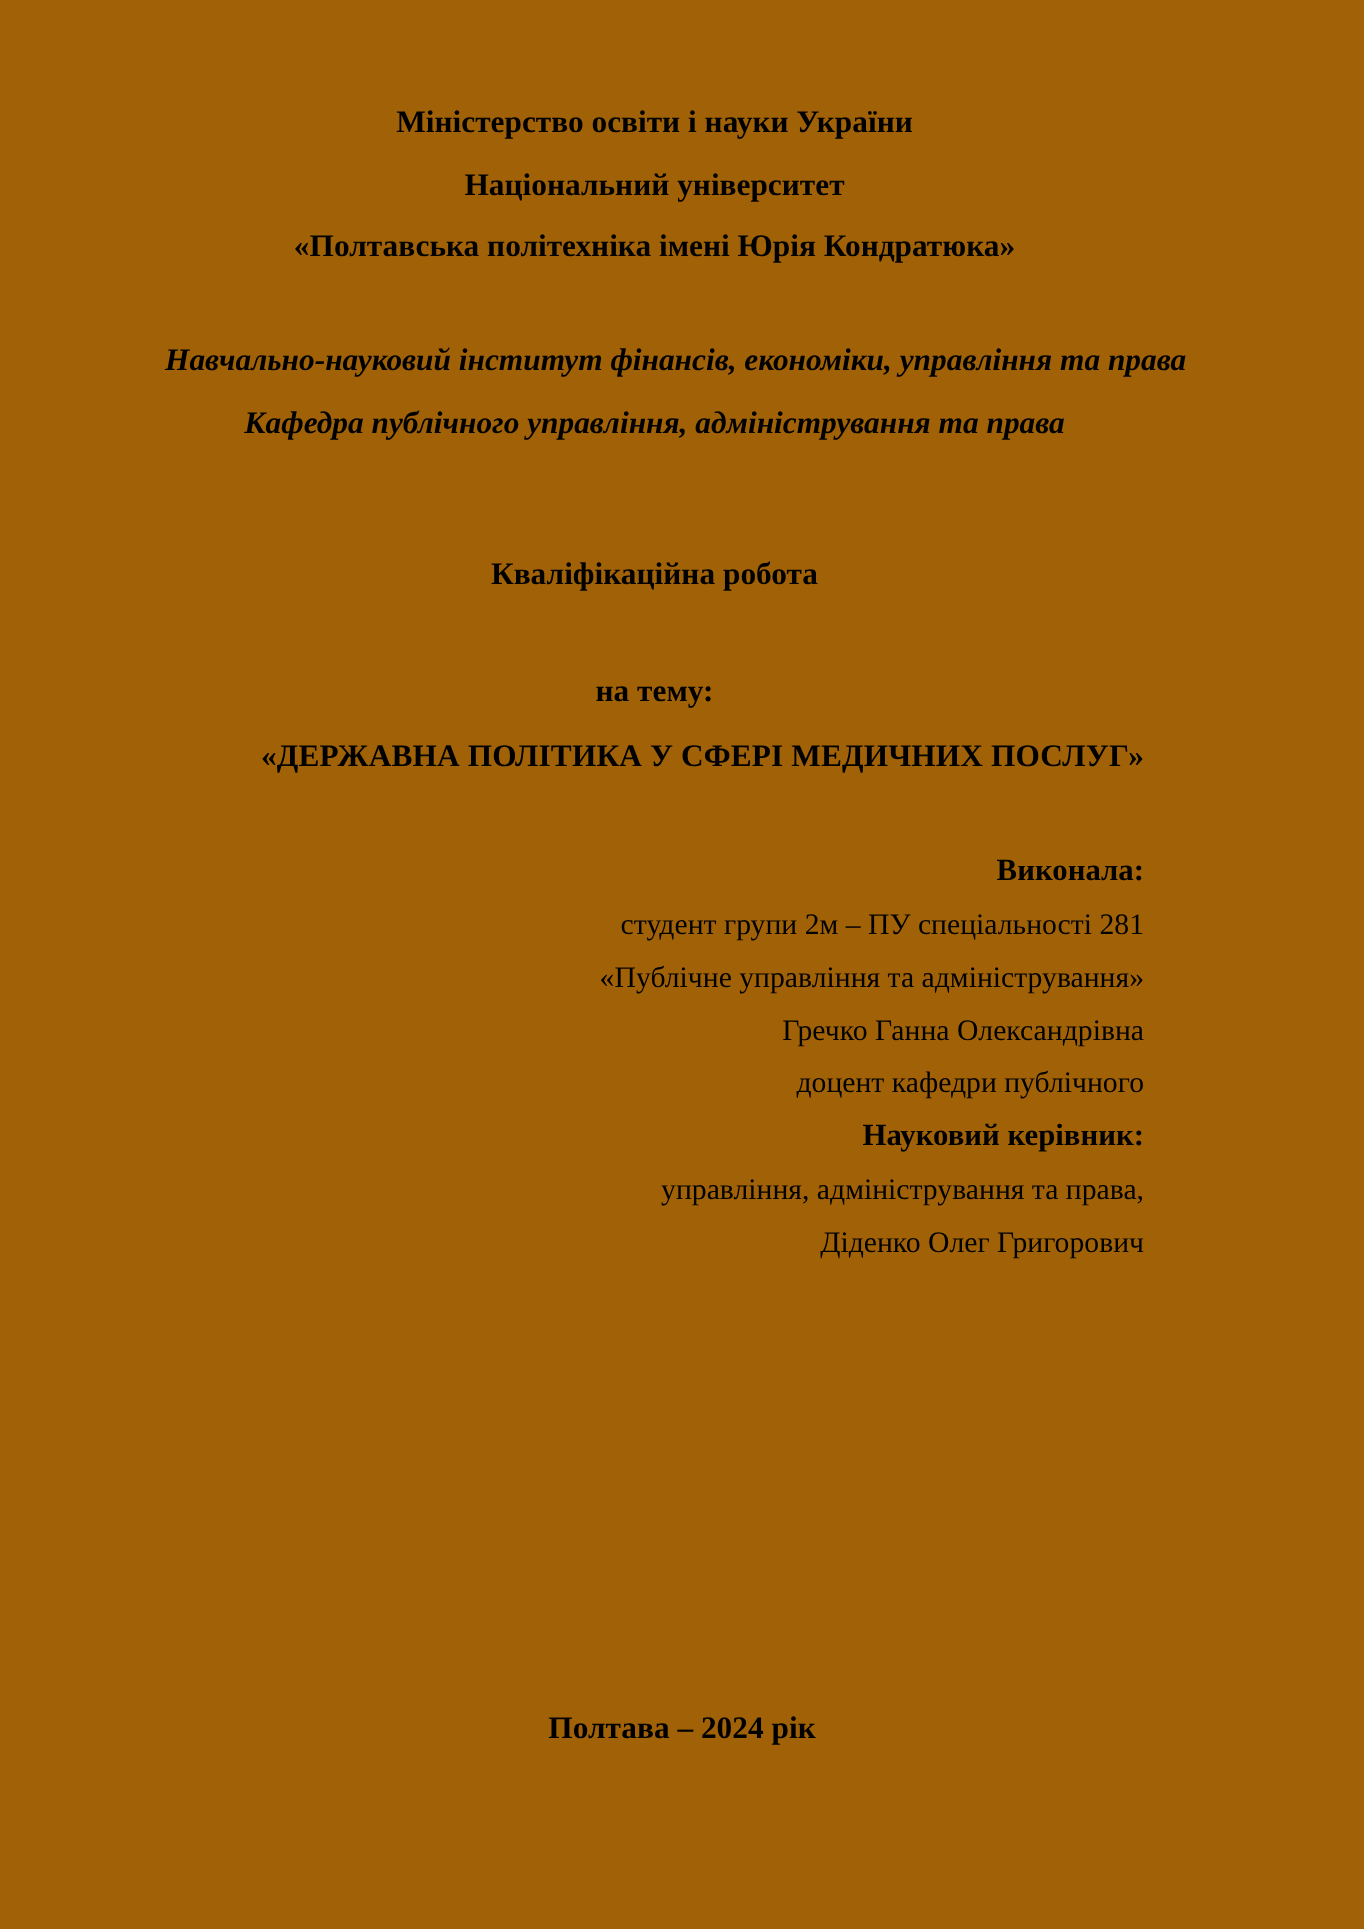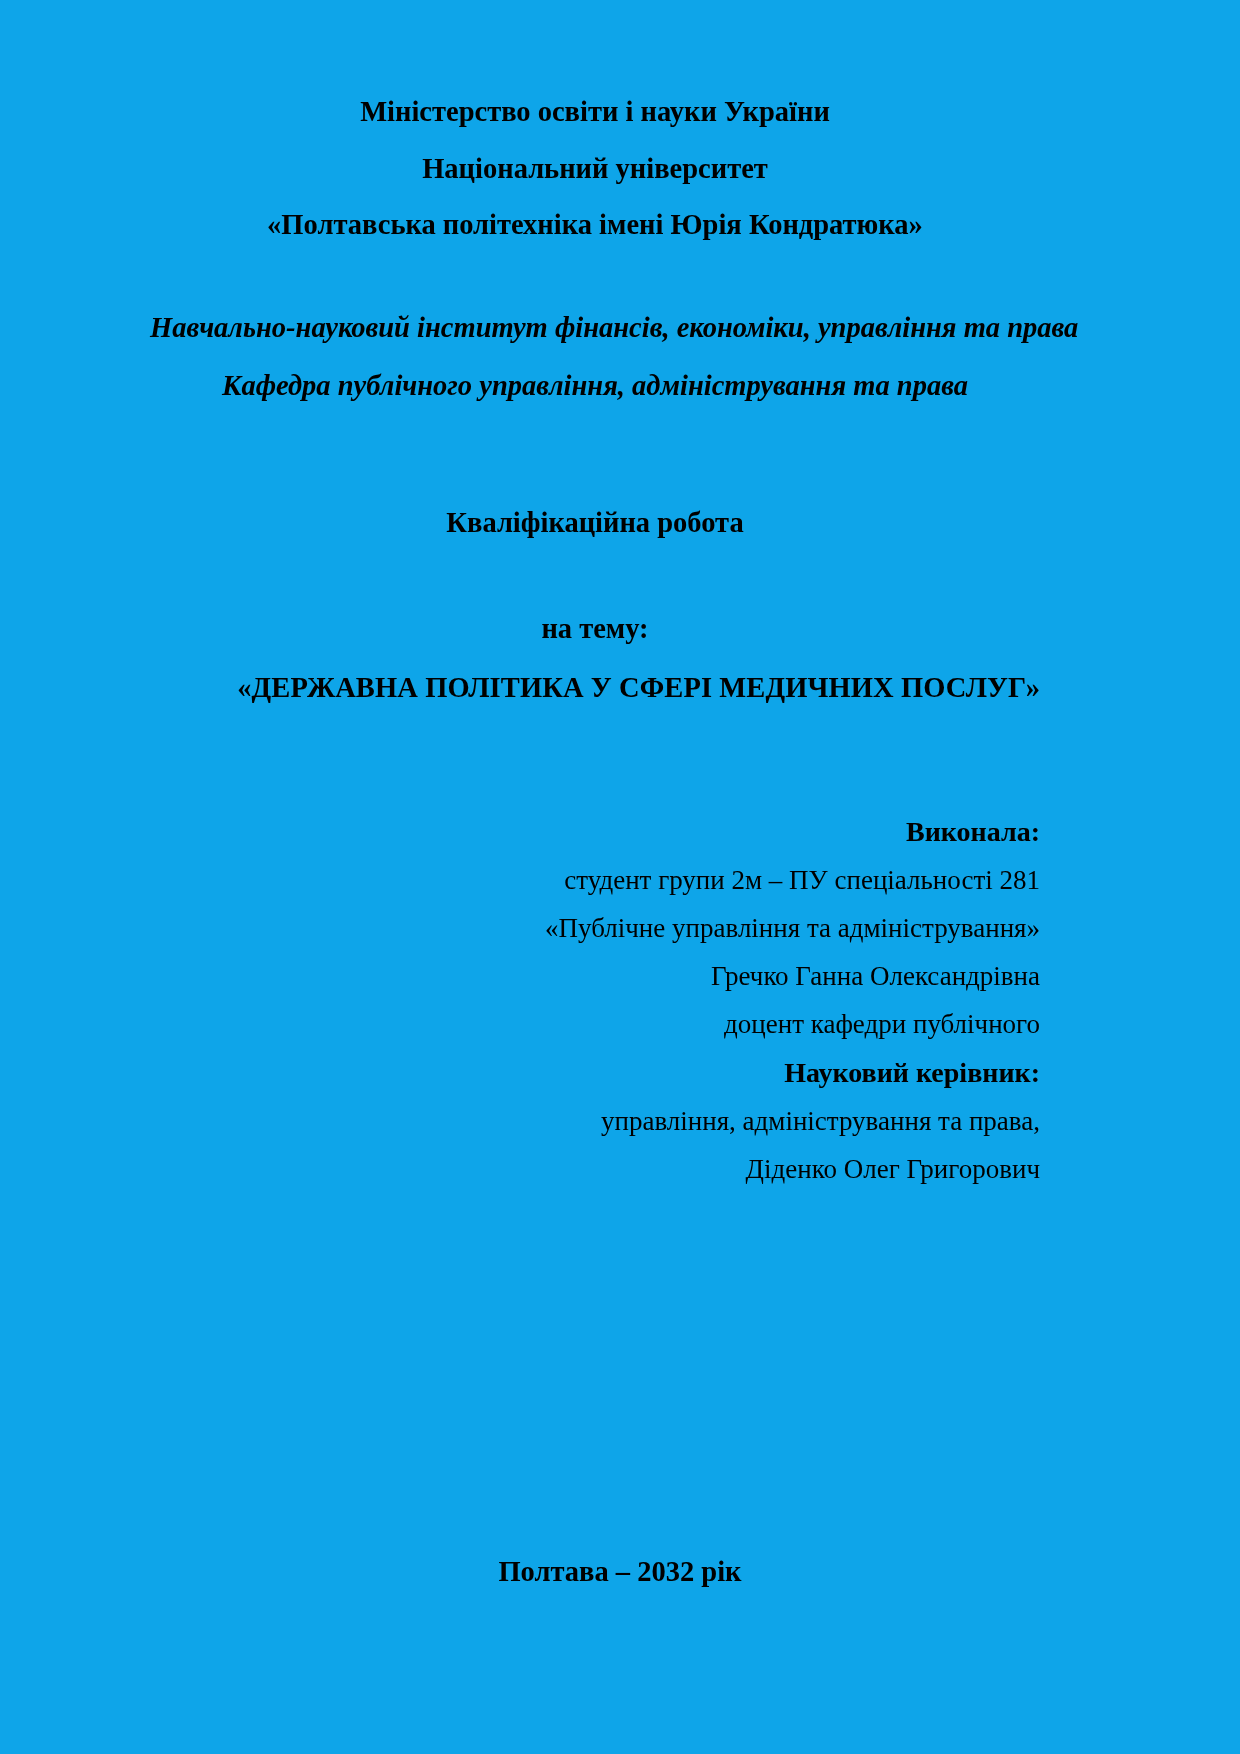--- a/index.html
+++ b/index.html
@@ -14,7 +14,7 @@
     width: 1240px;
     height: 1754px;
     margin: 0 auto;
-    background: #0ea5e9;
+    background: #a16207;
     color: #000000;
     font-family: "Liberation Serif", "DejaVu Serif", serif;
     box-sizing: border-box;

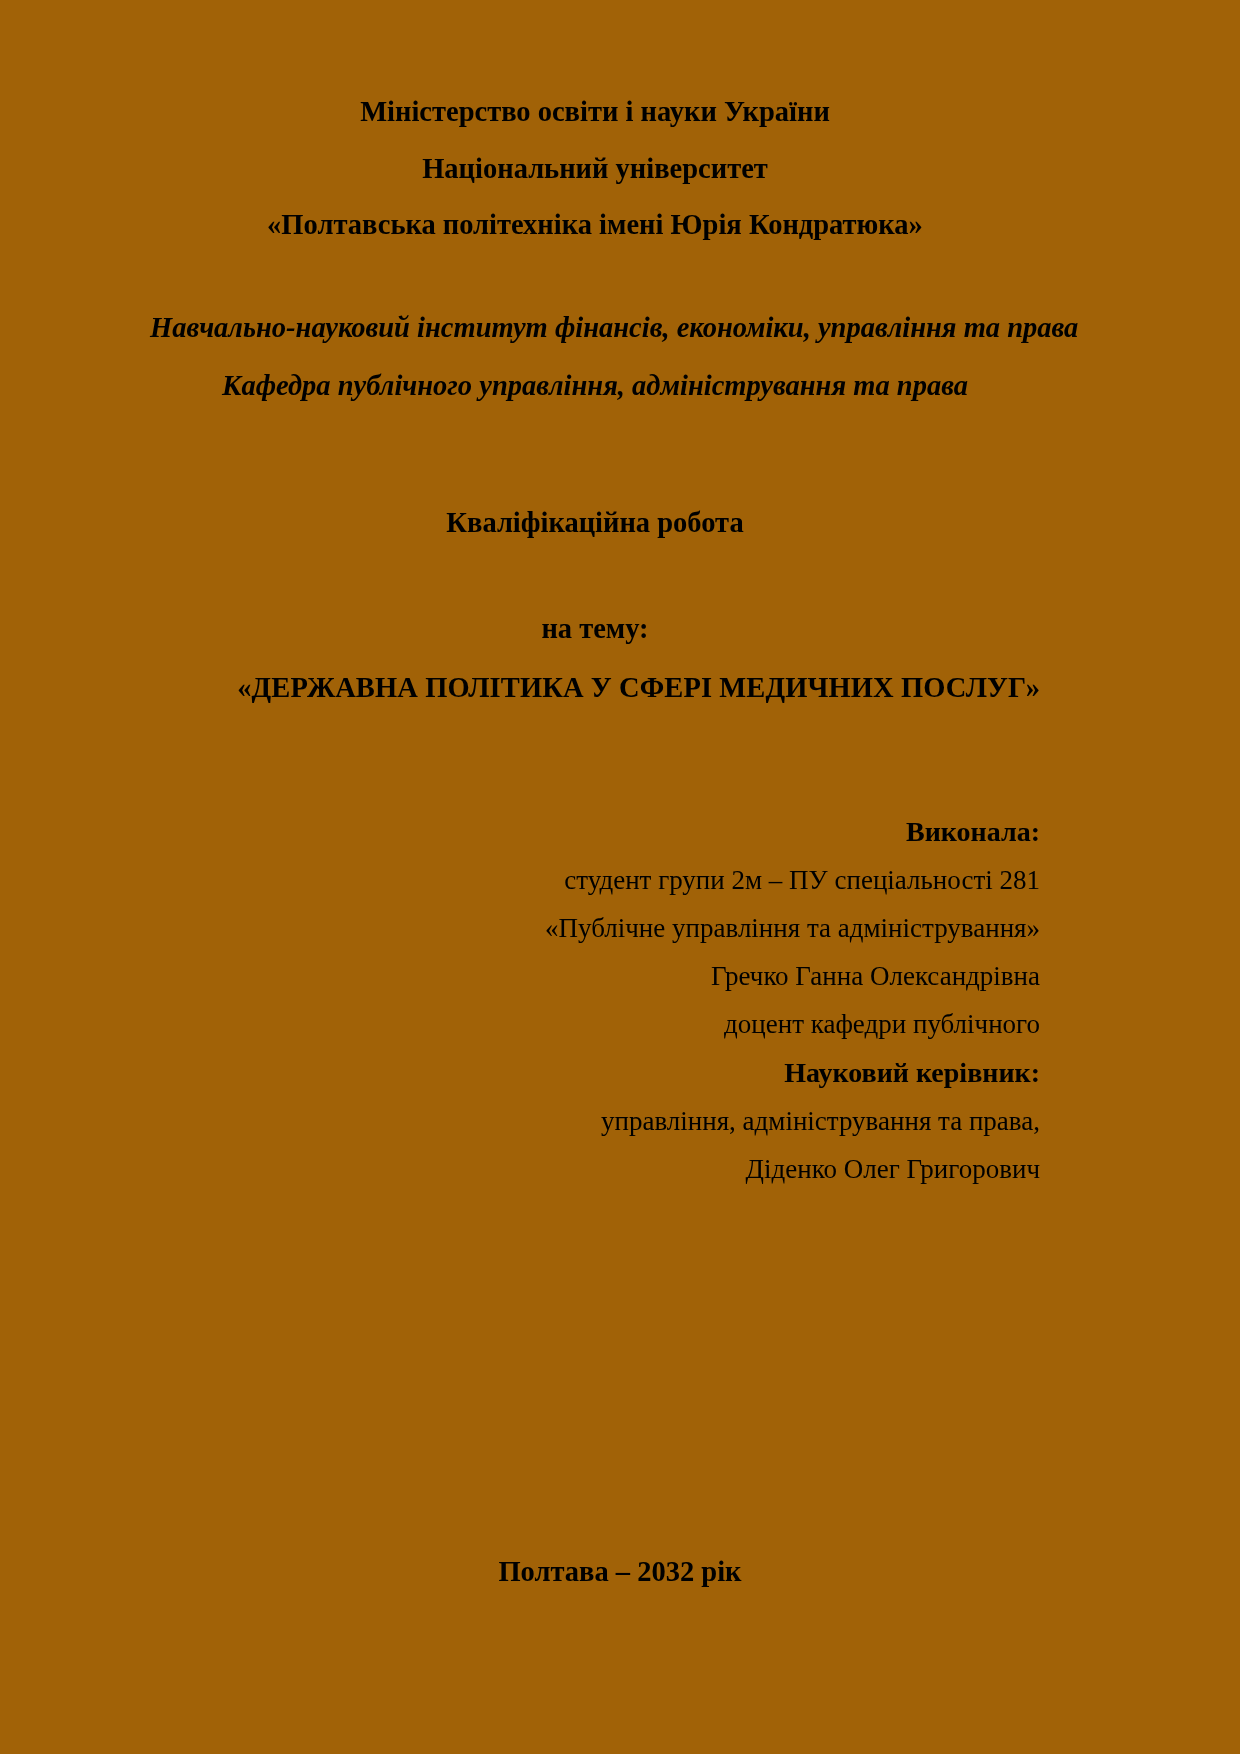--- a/index.html
+++ b/index.html
@@ -92,7 +92,7 @@
 
   
   .credits {
-    margin-top: 116px;
+    margin-top: 76px;
   }
   .credits .line {
     font-size: 27px;

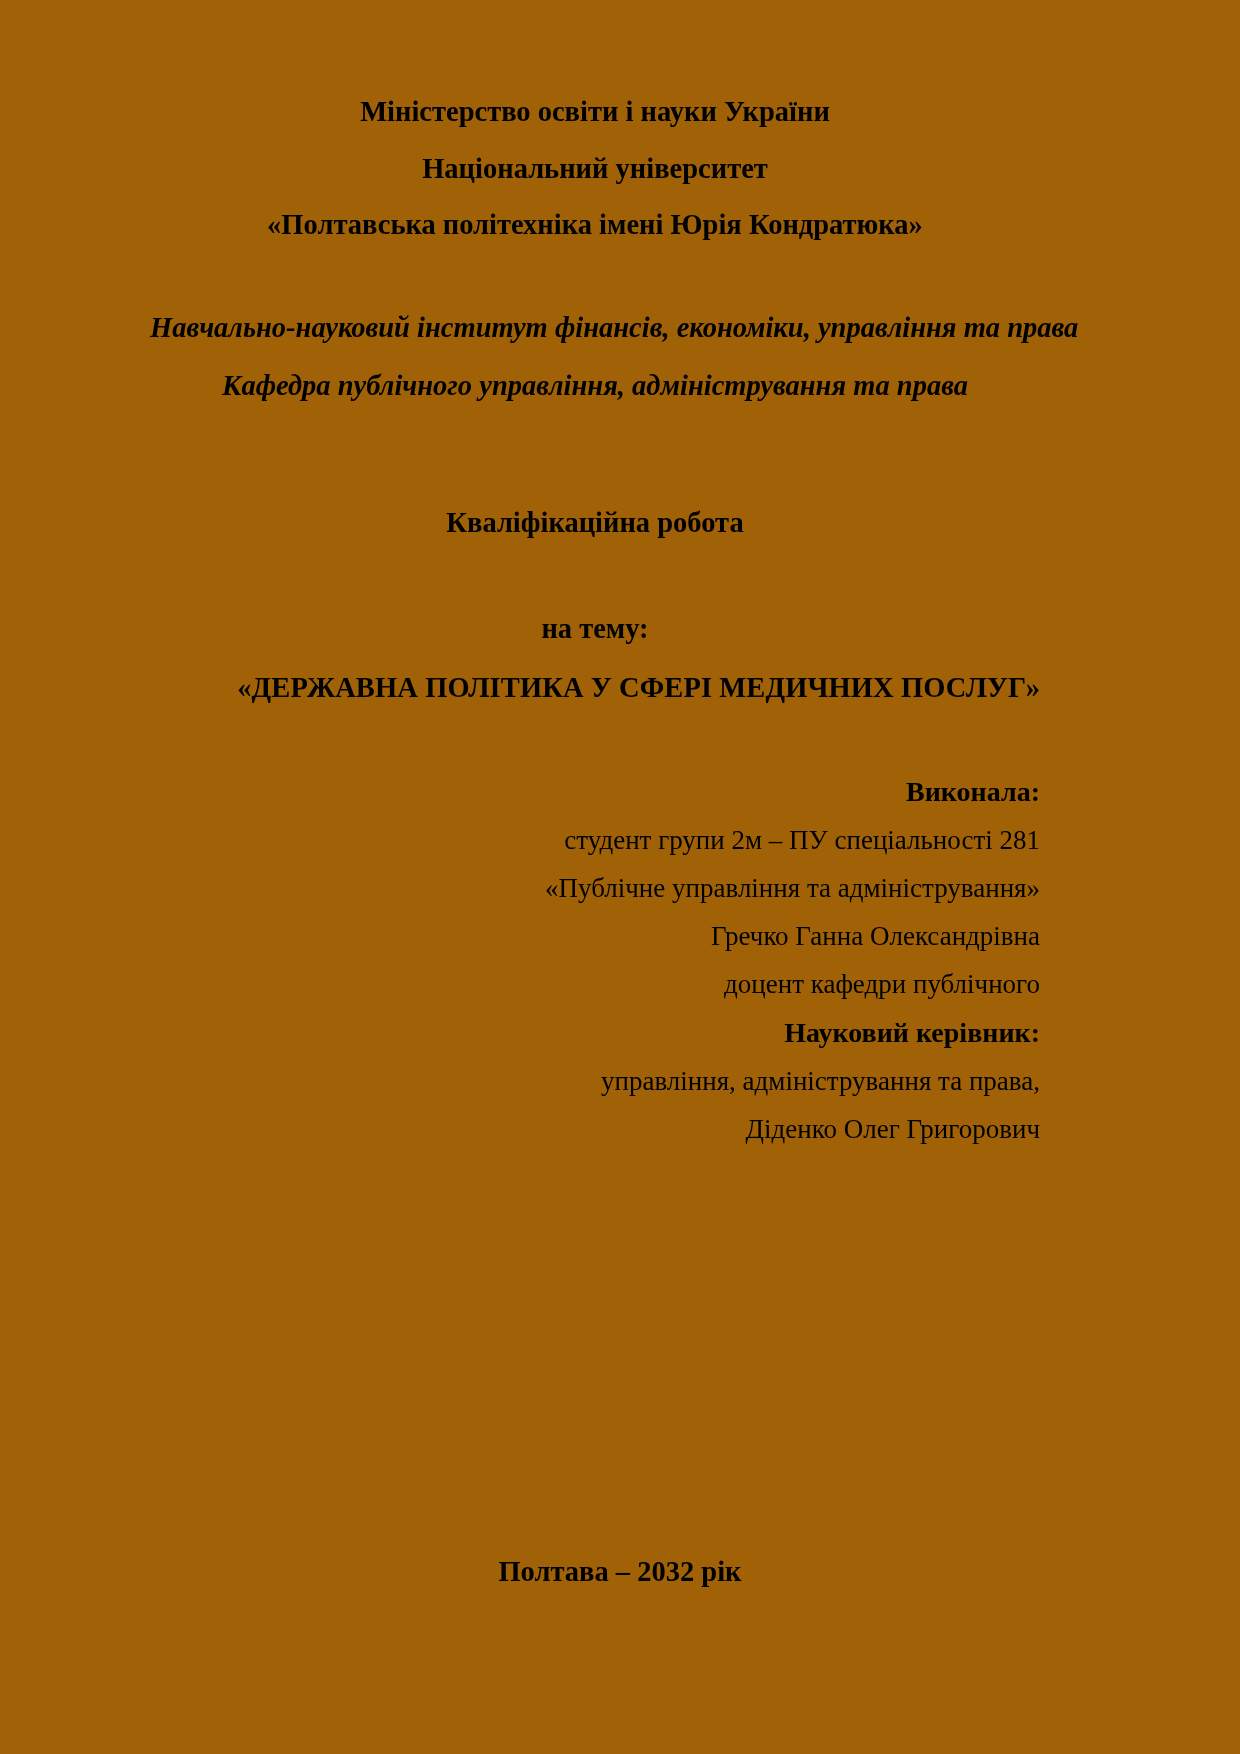--- a/index.html
+++ b/index.html
@@ -159,7 +159,7 @@
   </div>
 
   <div class="footer">
-    <div class="line">Полтава – 2032 рік</div>
+    <div class="line">Полтава – 2024 рік</div>
   </div>
 </div>
 

